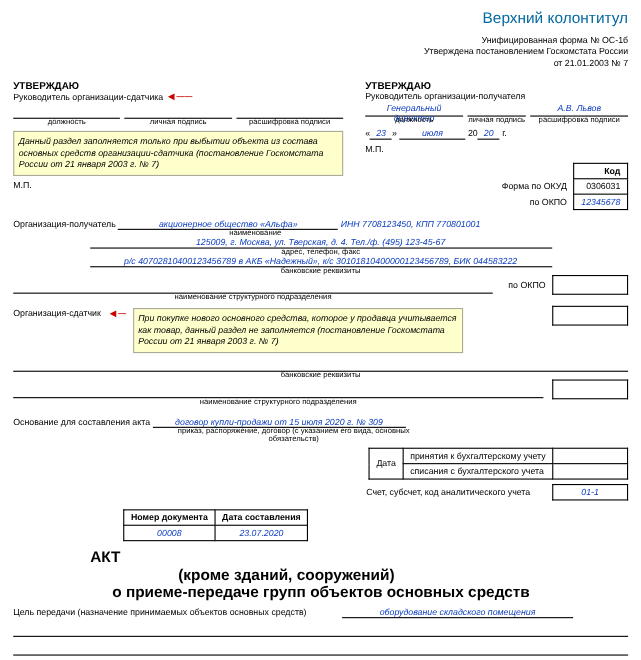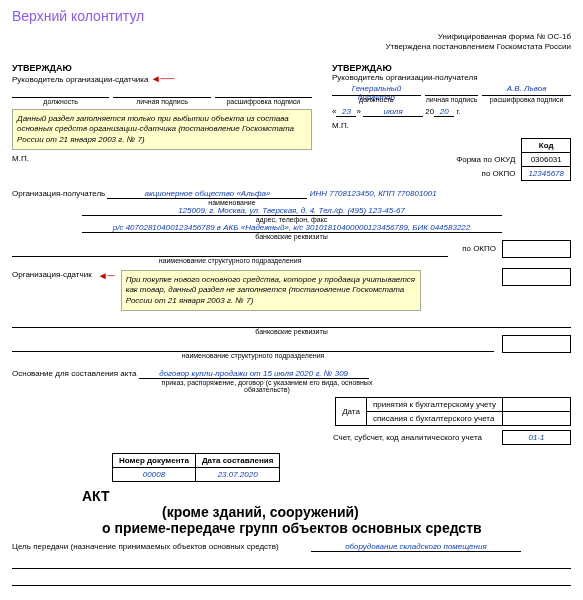--- a/index.html
+++ b/index.html
@@ -4,7 +4,7 @@
 <style>
 body{margin:0;font-family:Arial,sans-serif;font-size:8px;background:#fff;color:#000;width:583px}
 .page{padding:8px 12px 12px}
-.header-title{text-align:left;font-size:14px;margin-bottom:8px;color:#8b5cf6}
+.header-title{text-align:right;font-size:14px;margin-bottom:8px;color:#0369a1}
 .top-right{text-align:right;font-size:8px;line-height:1.3;margin-bottom:10px}
 .approve-row{display:flex;gap:20px;margin-bottom:4px}
 .approve-col{flex:1;position:relative}

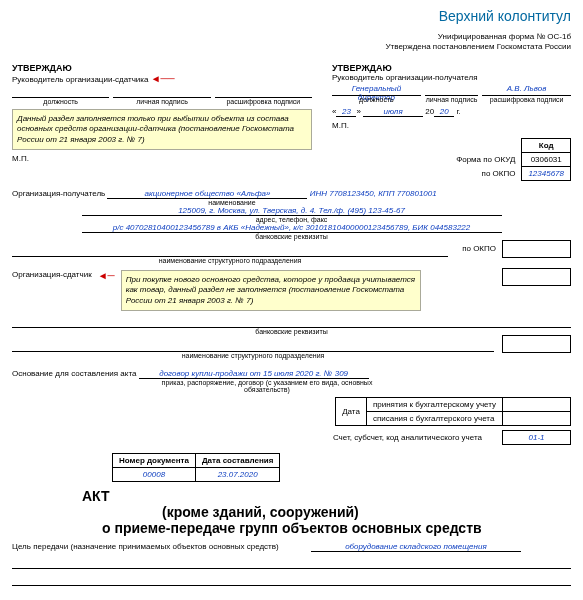--- a/index.html
+++ b/index.html
@@ -40,6 +40,7 @@
 <div class="top-right">
 <div>Унифицированная форма № ОС-1б</div>
 <div>Утверждена постановлением Госкомстата России</div>
+<div>от 21.01.2003 № 7</div>
 </div>
 
 <div class="approve-row">

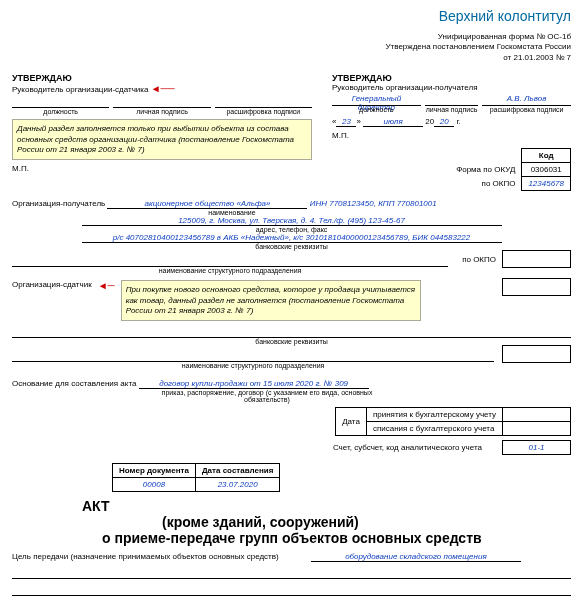--- a/index.html
+++ b/index.html
@@ -20,7 +20,7 @@
 .date-line{margin-top:4px;font-size:8px}
 .date-line .df{border-bottom:1px solid #000;display:inline-block;min-width:20px;text-align:center;font-style:italic}
 .right-table{float:right;border-collapse:collapse;margin-top:-2px}
-.right-table td,.right-table th{border:1px solid #000;padding:2px 6px;font-size:8px;text-align:center}
+.right-table td,.right-table th{border:1px solid #000;padding:2px 6px;font-size:8px;text-align:right}
 .field-row{margin-top:6px;clear:none}
 .field-label{font-size:8px;display:inline}
 .field-val{border-bottom:1px solid #000;display:inline-block}

